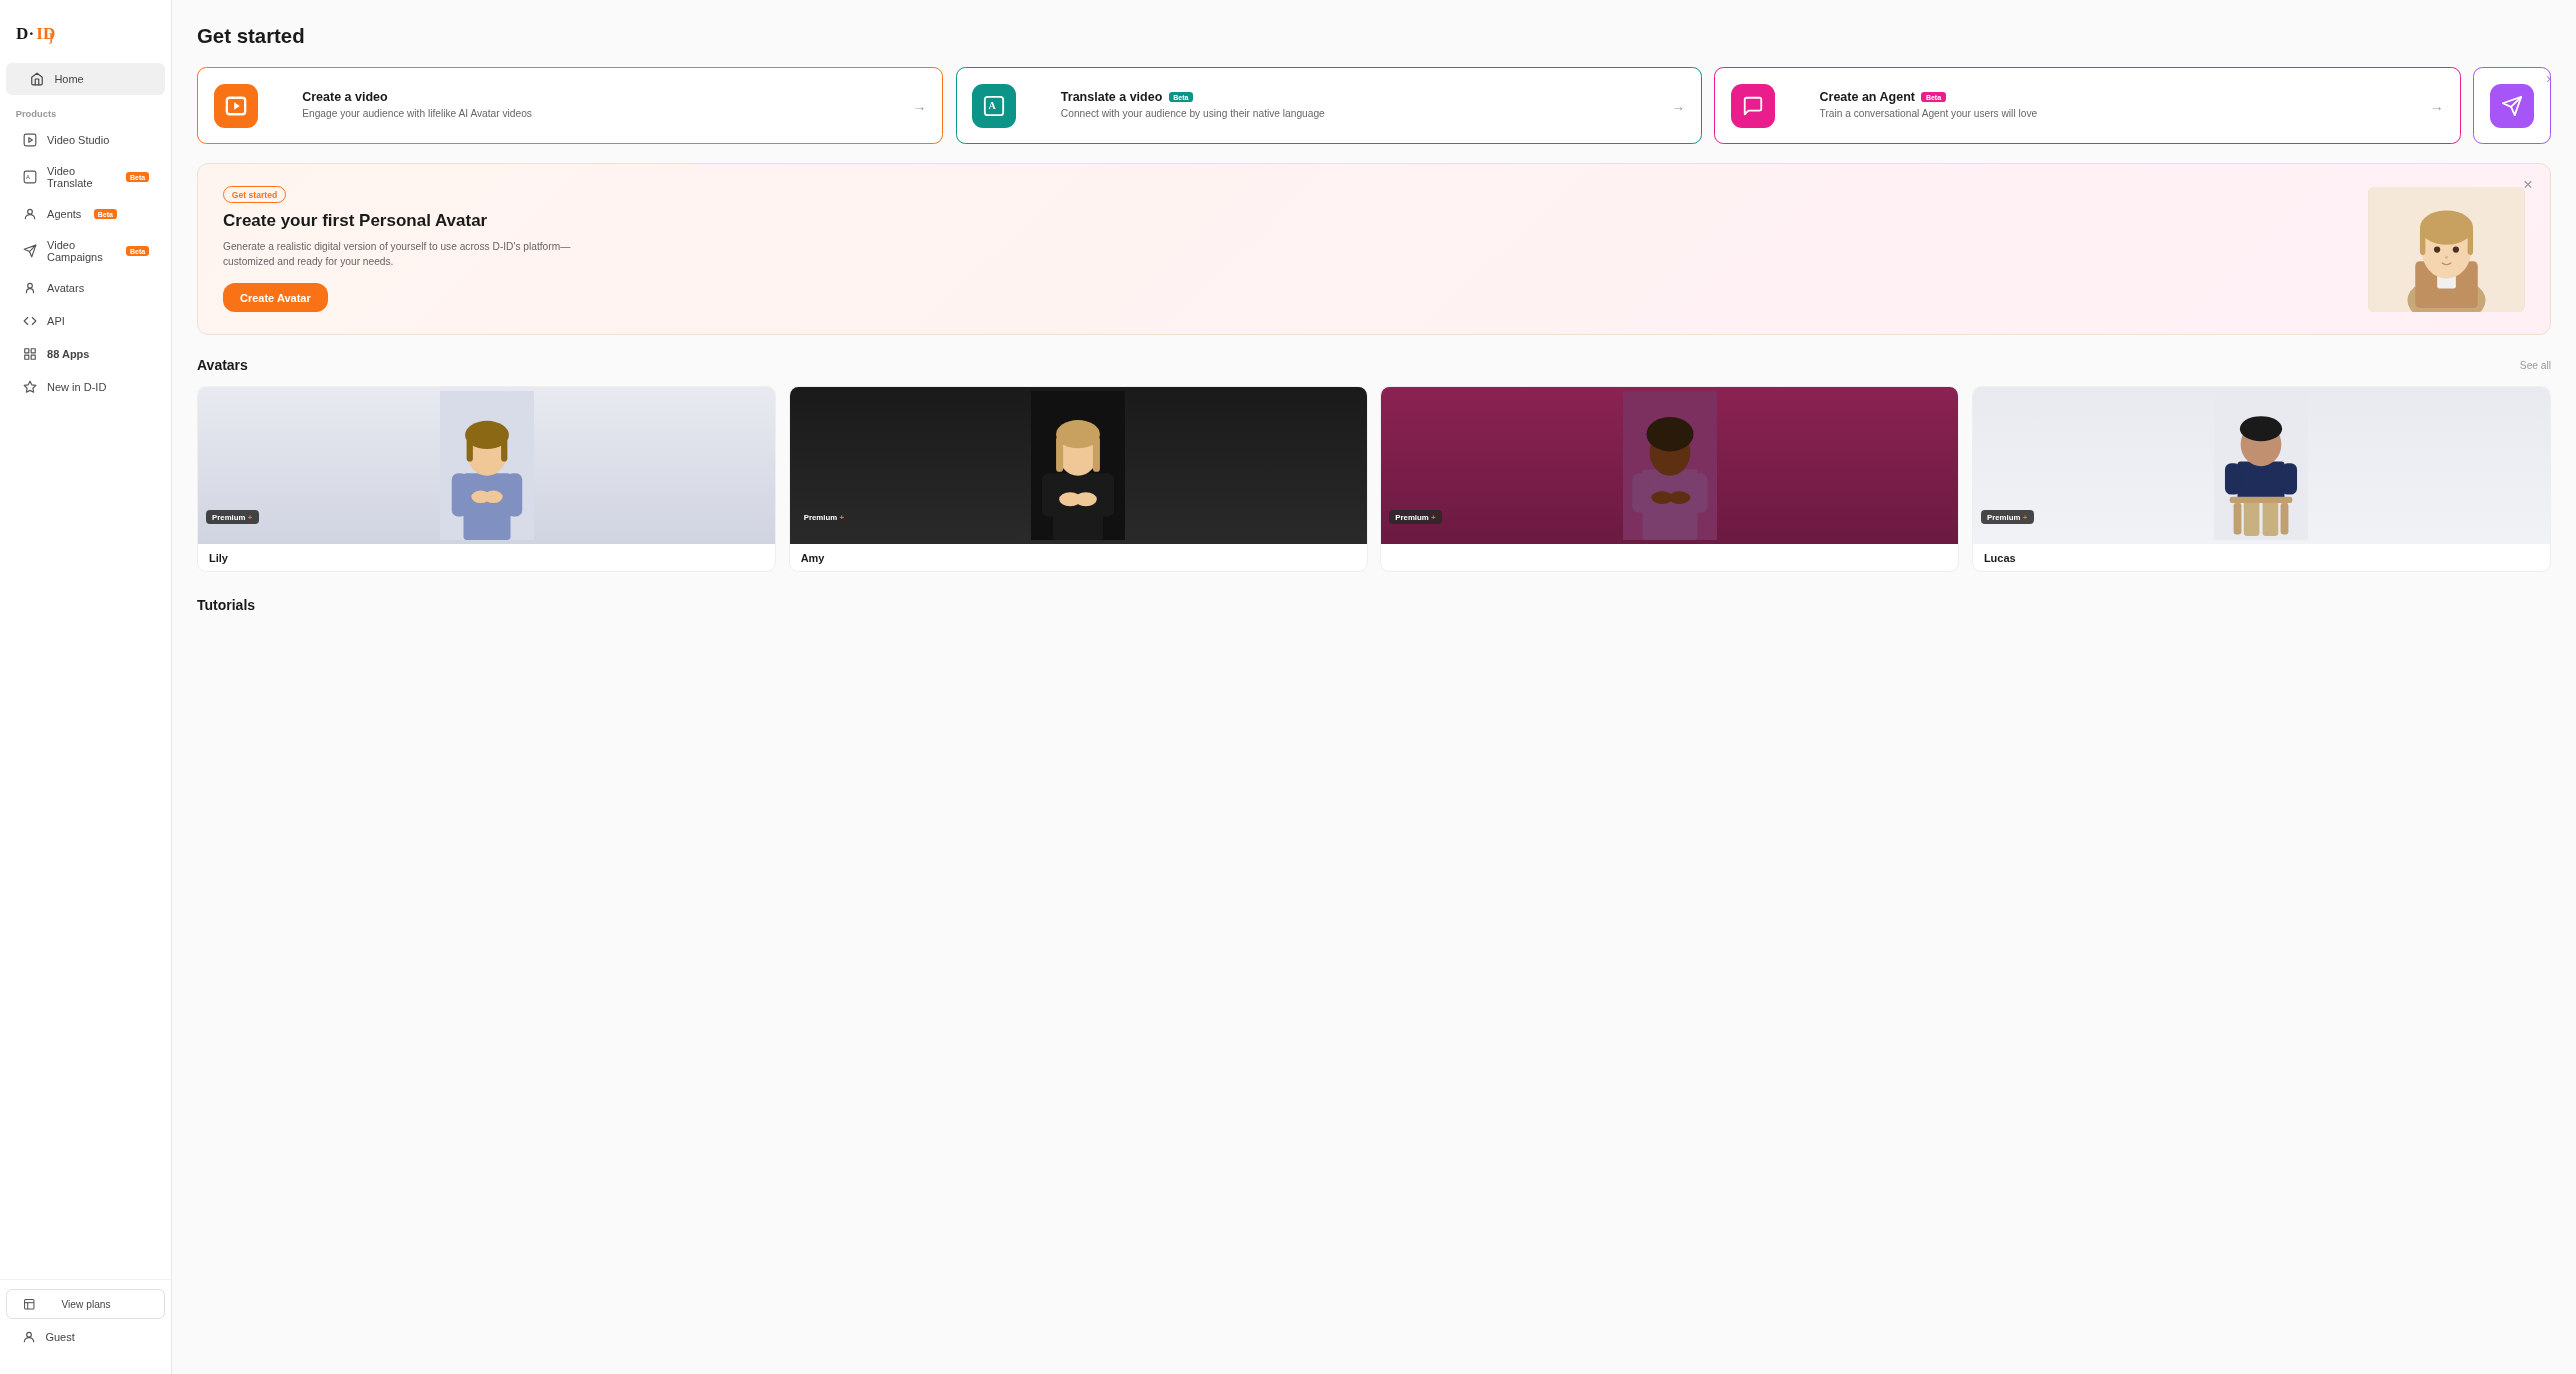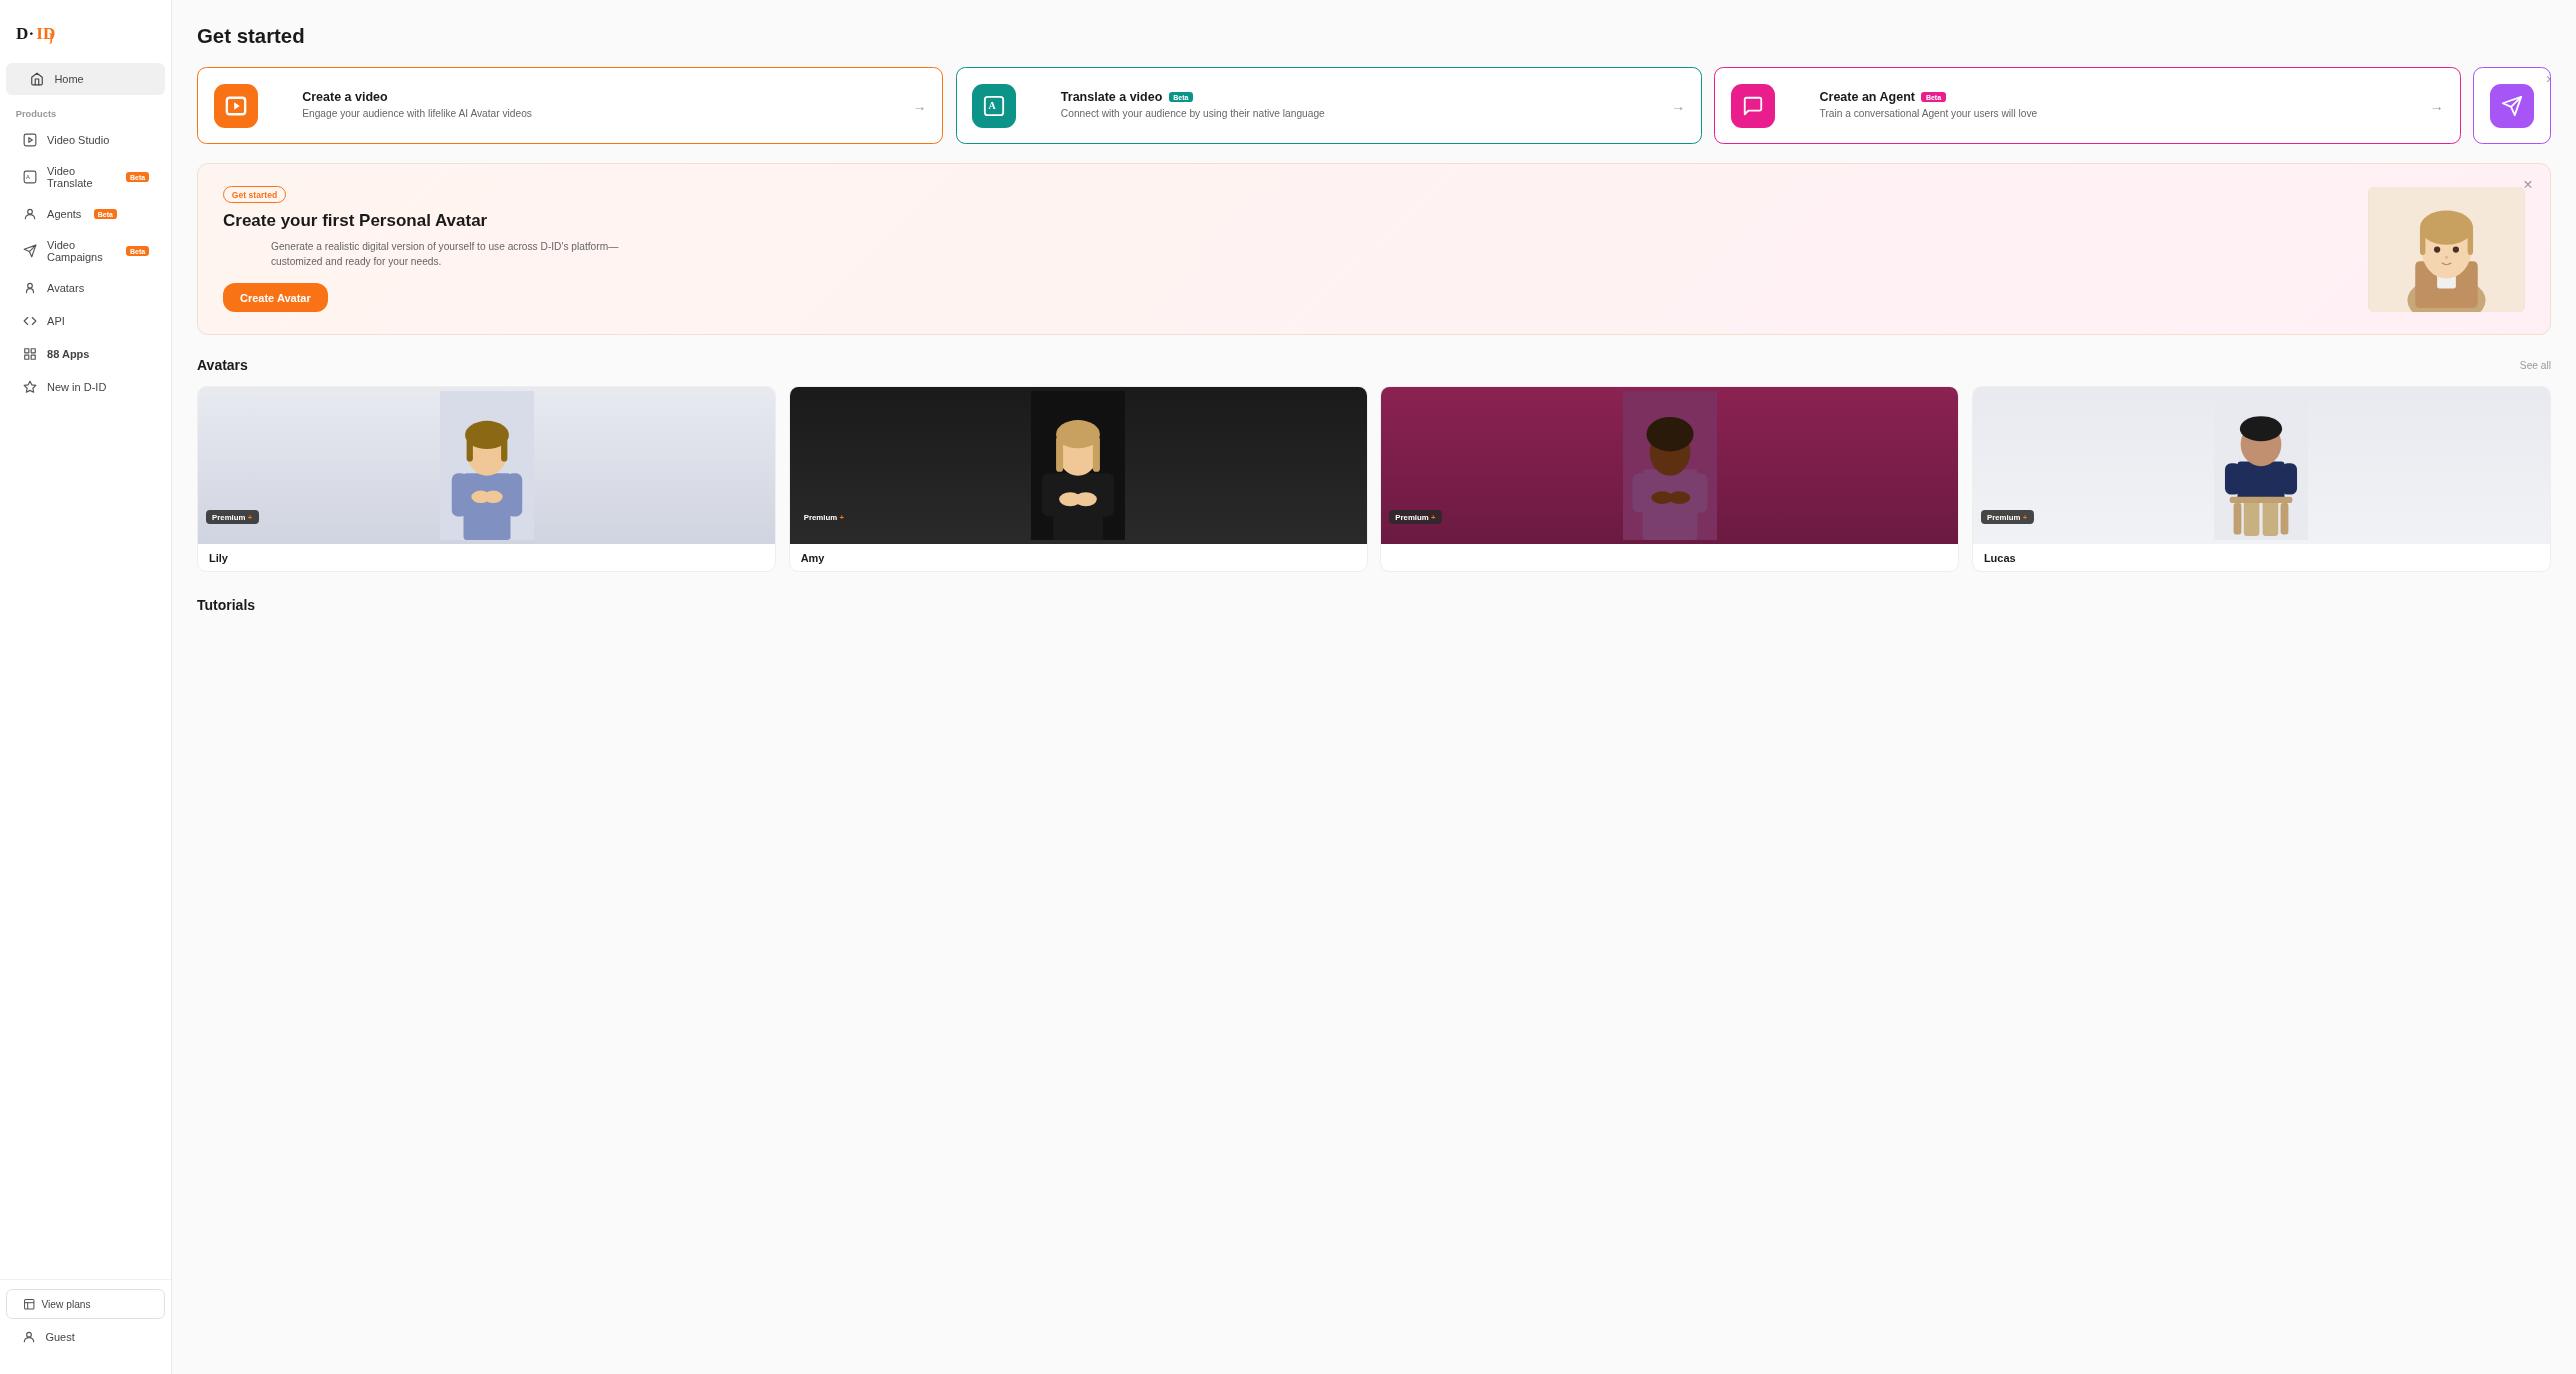--- a/index.html
+++ b/index.html
@@ -226,7 +226,6 @@
       margin-bottom: 14px;
       max-width: 391px;
       line-height: 1.5;
-      margin-left: 48px;
     }
     .promo-btn {
       background: #f97316;

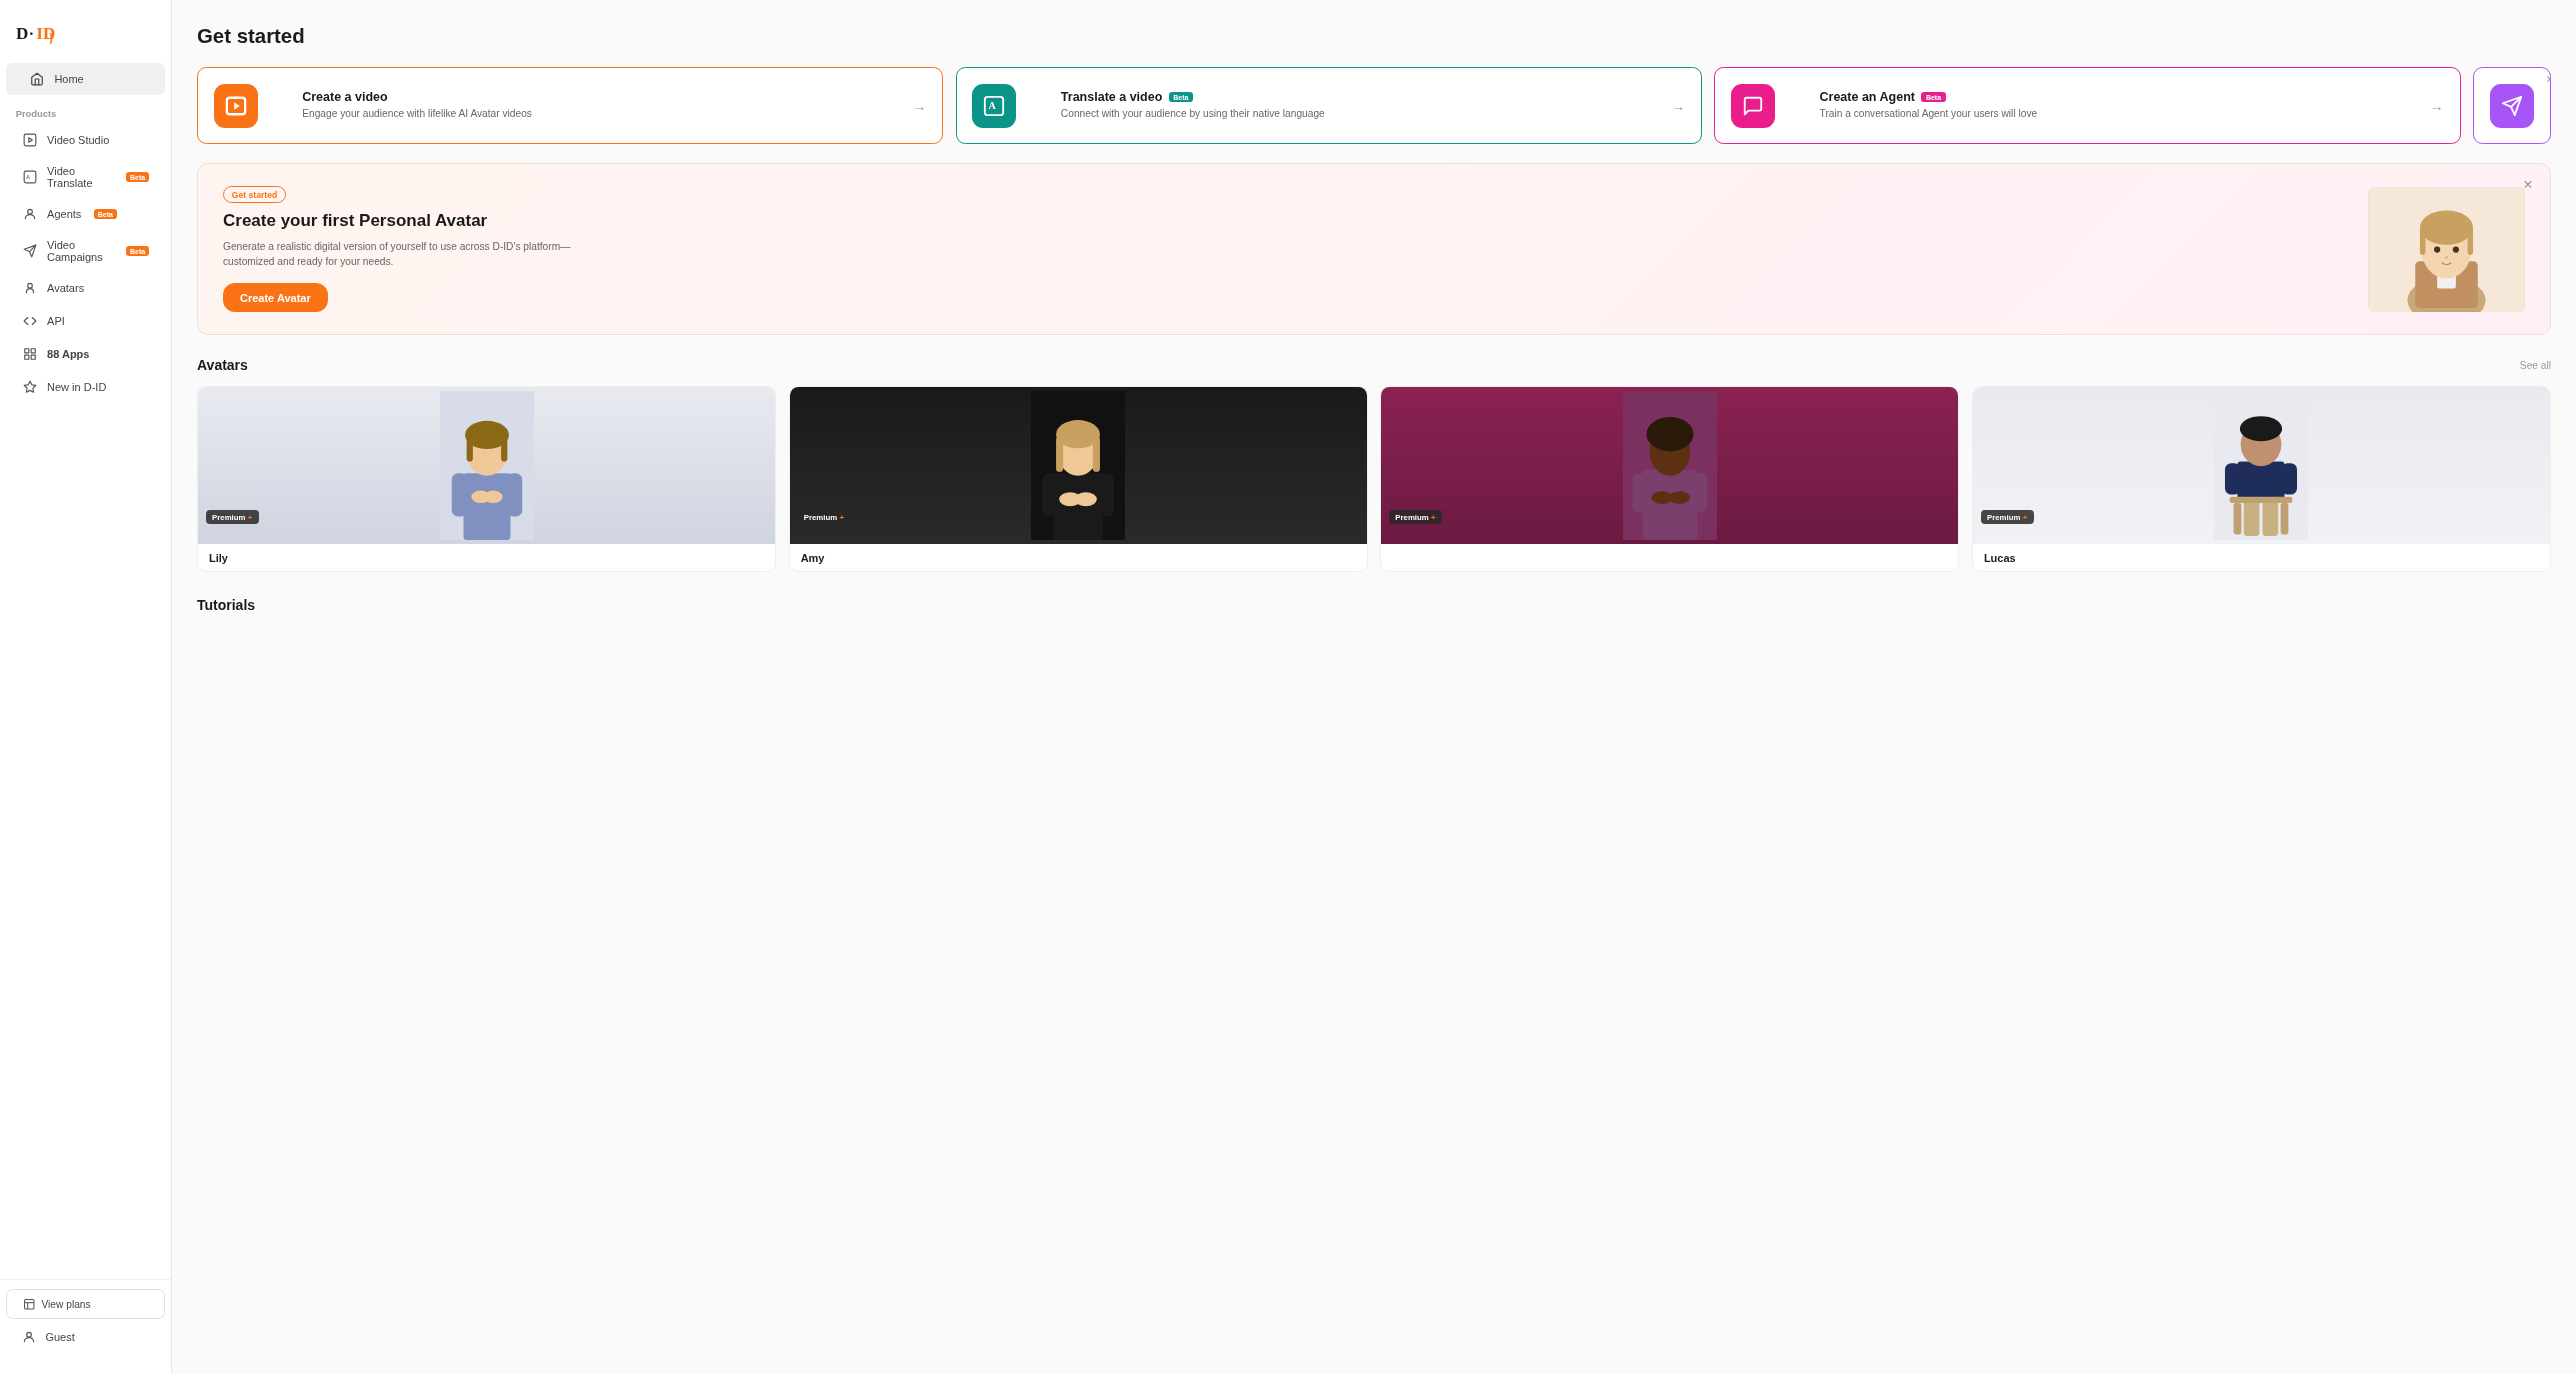--- a/index.html
+++ b/index.html
@@ -70,7 +70,7 @@
     .view-plans-btn {
       display: flex;
       align-items: center;
-      gap: 6px;
+      gap: 26px;
       padding: 7.8px 15.7px;
       border: 0.8px solid #e0e0e0;
       border-radius: 6.3px;

